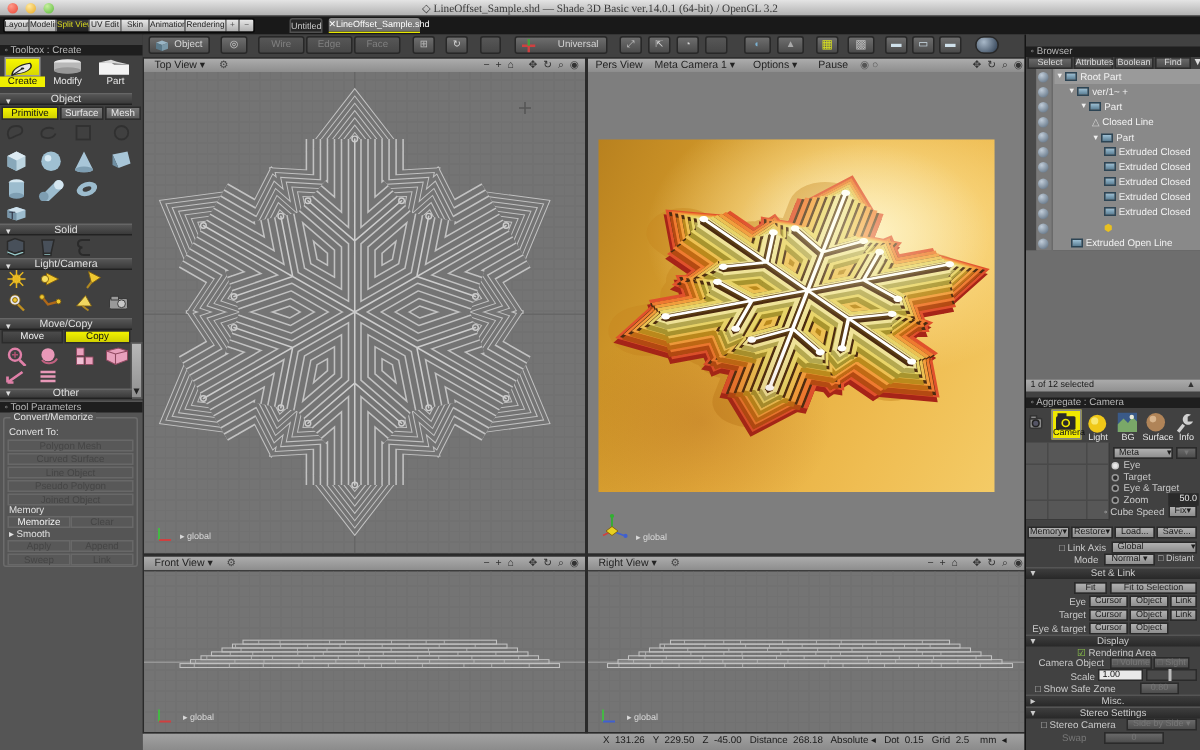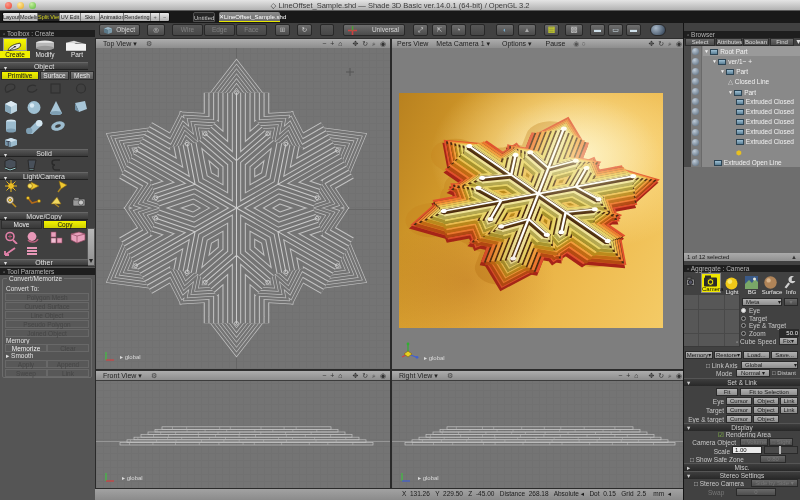--- a/index.html
+++ b/index.html
@@ -7,7 +7,7 @@
 .abs{position:absolute;}
 #app{position:relative;width:800px;height:500px;}
 #titlebar{left:0;top:0;width:800px;height:11px;
- background:linear-gradient(#e4e4e4,#b2b2b2);border-bottom:1px solid #5a5a5a;}
+ background:linear-gradient(#e4e4e4,#b2b2b2);border-bottom:1px solid #5a5a5a;font-family:Liberation Serif, serif;}
 .tl{position:absolute;top:2px;width:7px;height:7px;border-radius:50%;}
 #title-text{position:absolute;top:1px;left:0;width:800px;text-align:center;
  font-size:7.5px;color:#3a3a3a;}

